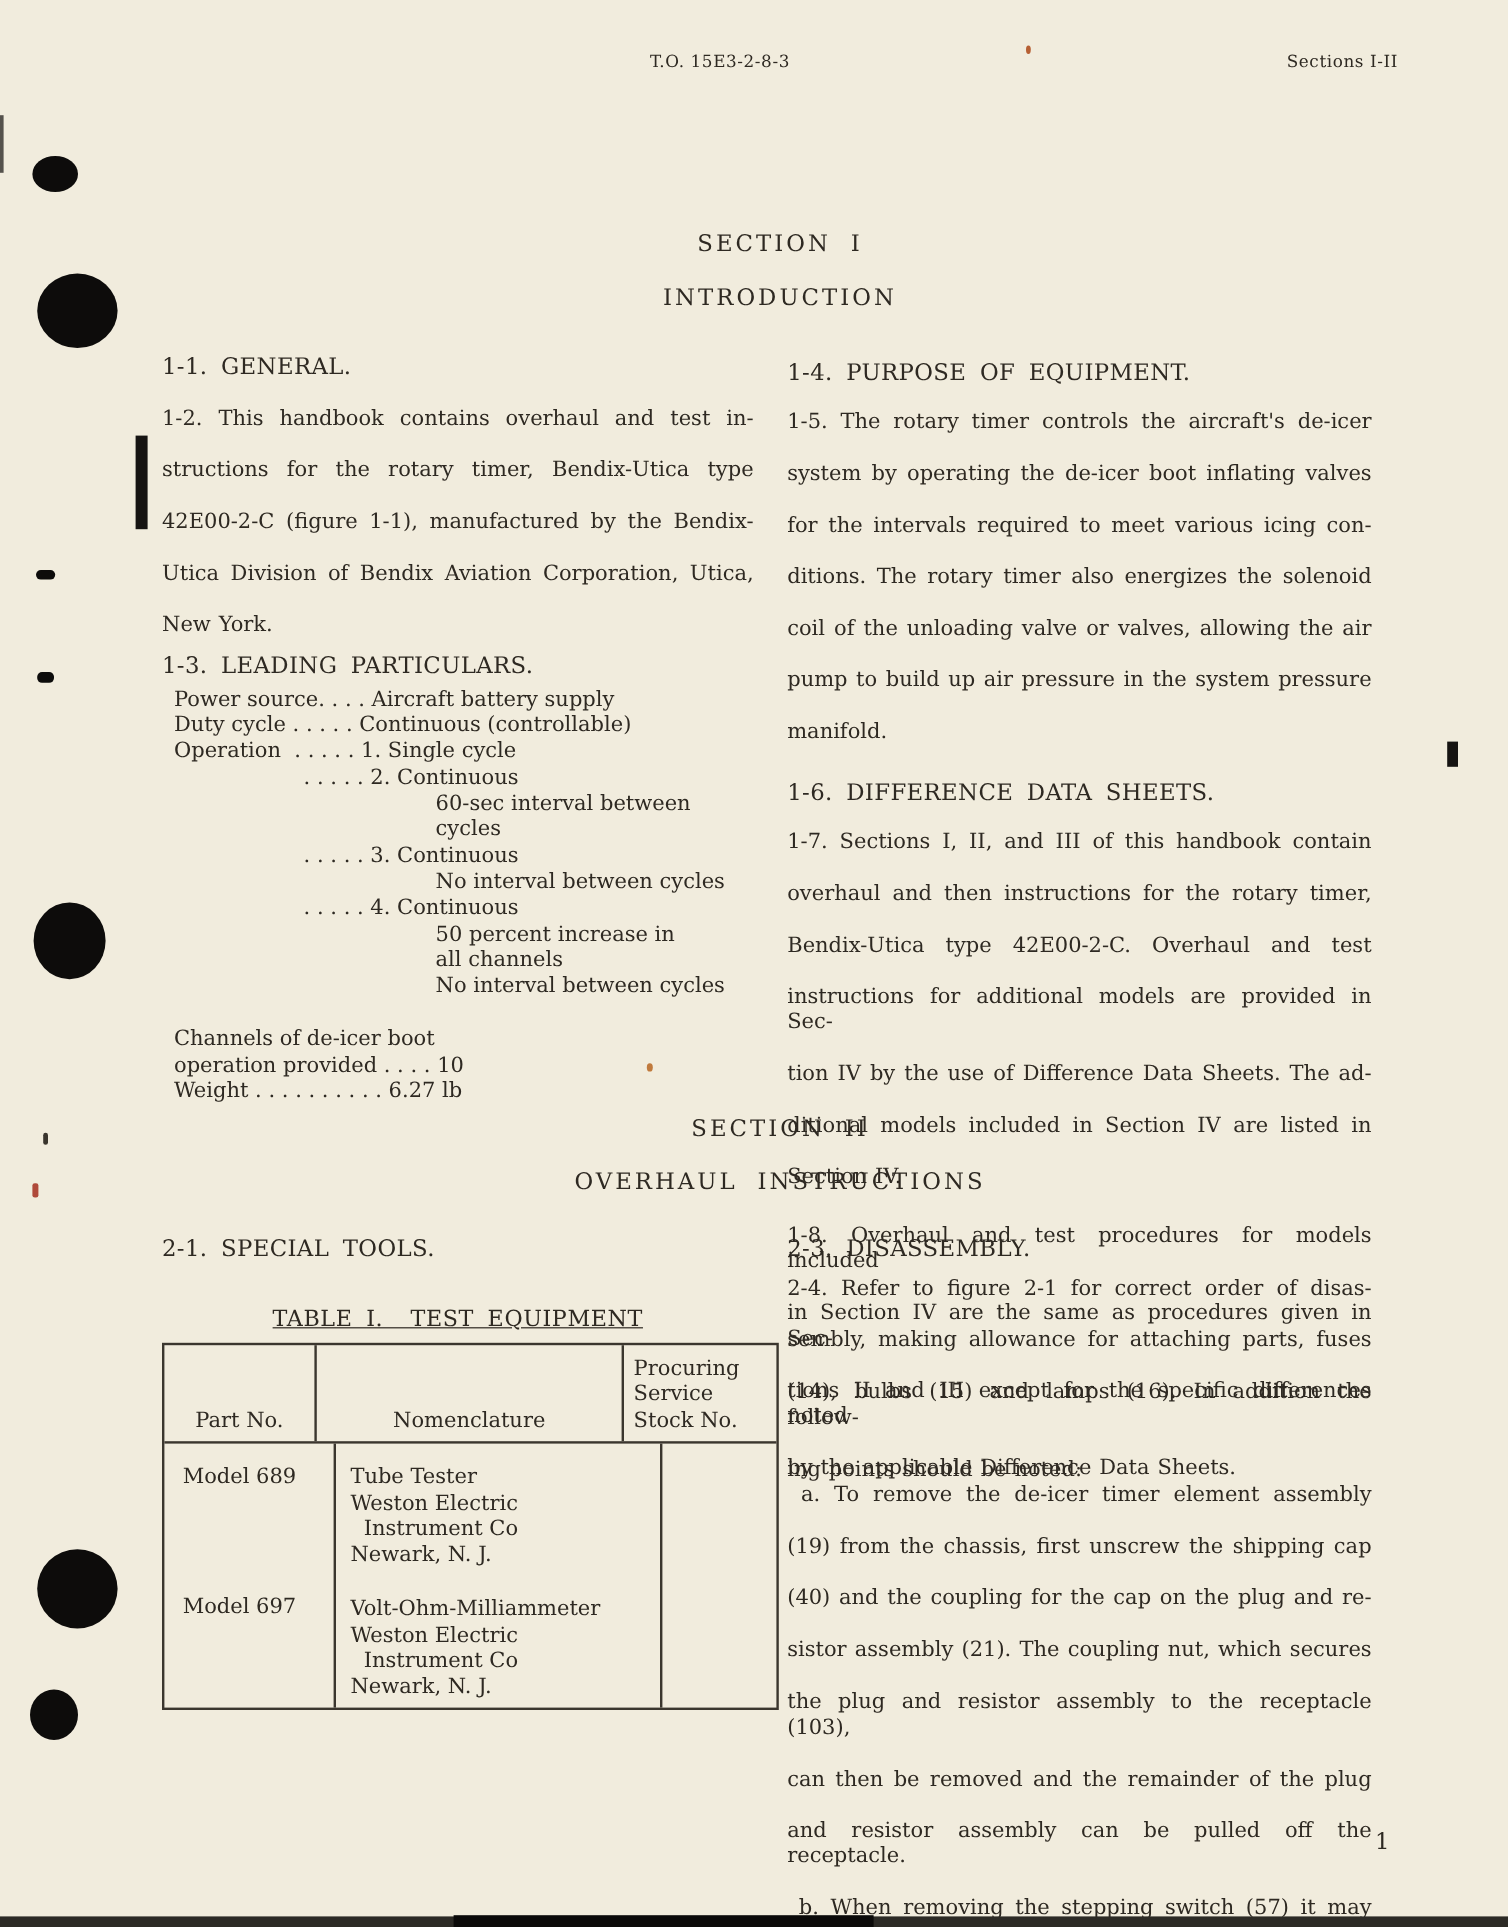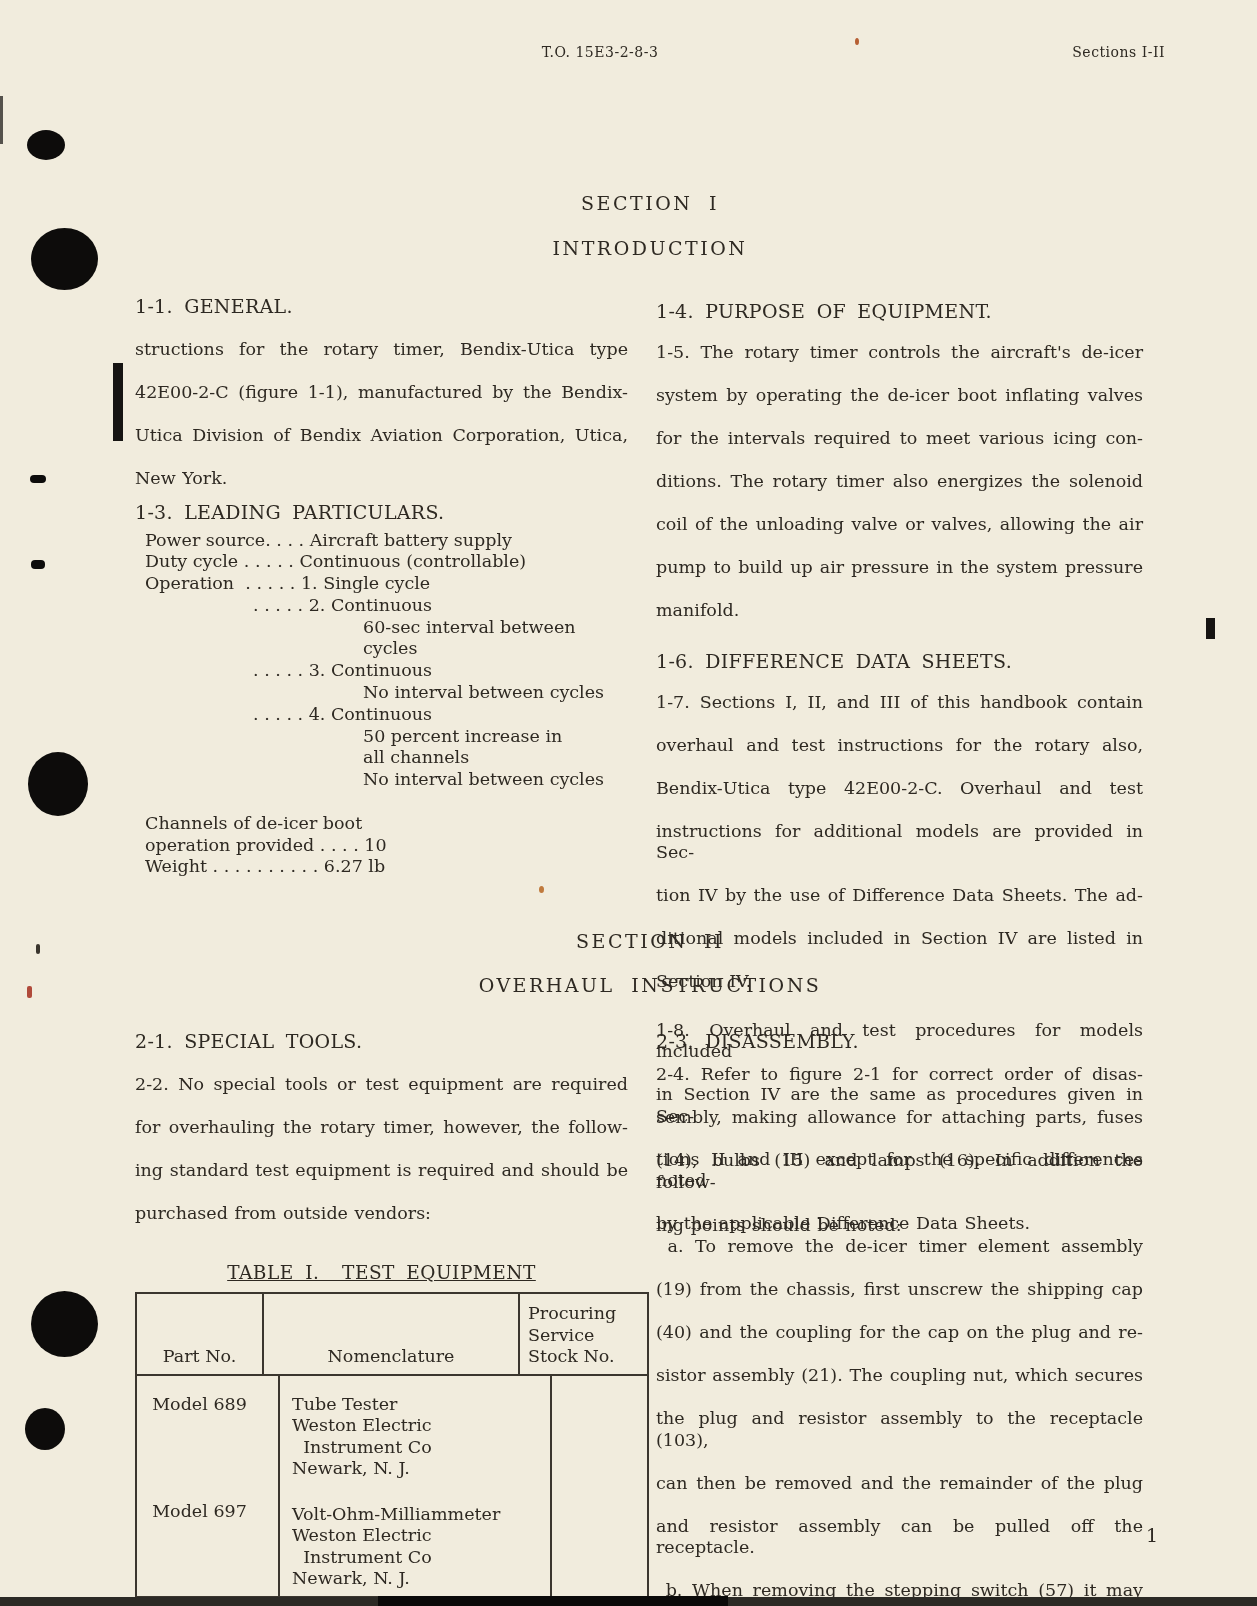--- a/index.html
+++ b/index.html
@@ -60,6 +60,7 @@
   <div class="col col-l" style="top:295px;">
     <div class="h">1-1. GENERAL.</div>
     <div class="para" style="margin-top:22px;">
+        <div class="line jline">1-2. This handbook contains overhaul and test in-</div>
         <div class="line jline">structions for the rotary timer, Bendix-Utica type</div>
         <div class="line jline">42E00-2-C (figure 1-1), manufactured by the Bendix-</div>
         <div class="line jline">Utica Division of Bendix Aviation Corporation, Utica,</div>

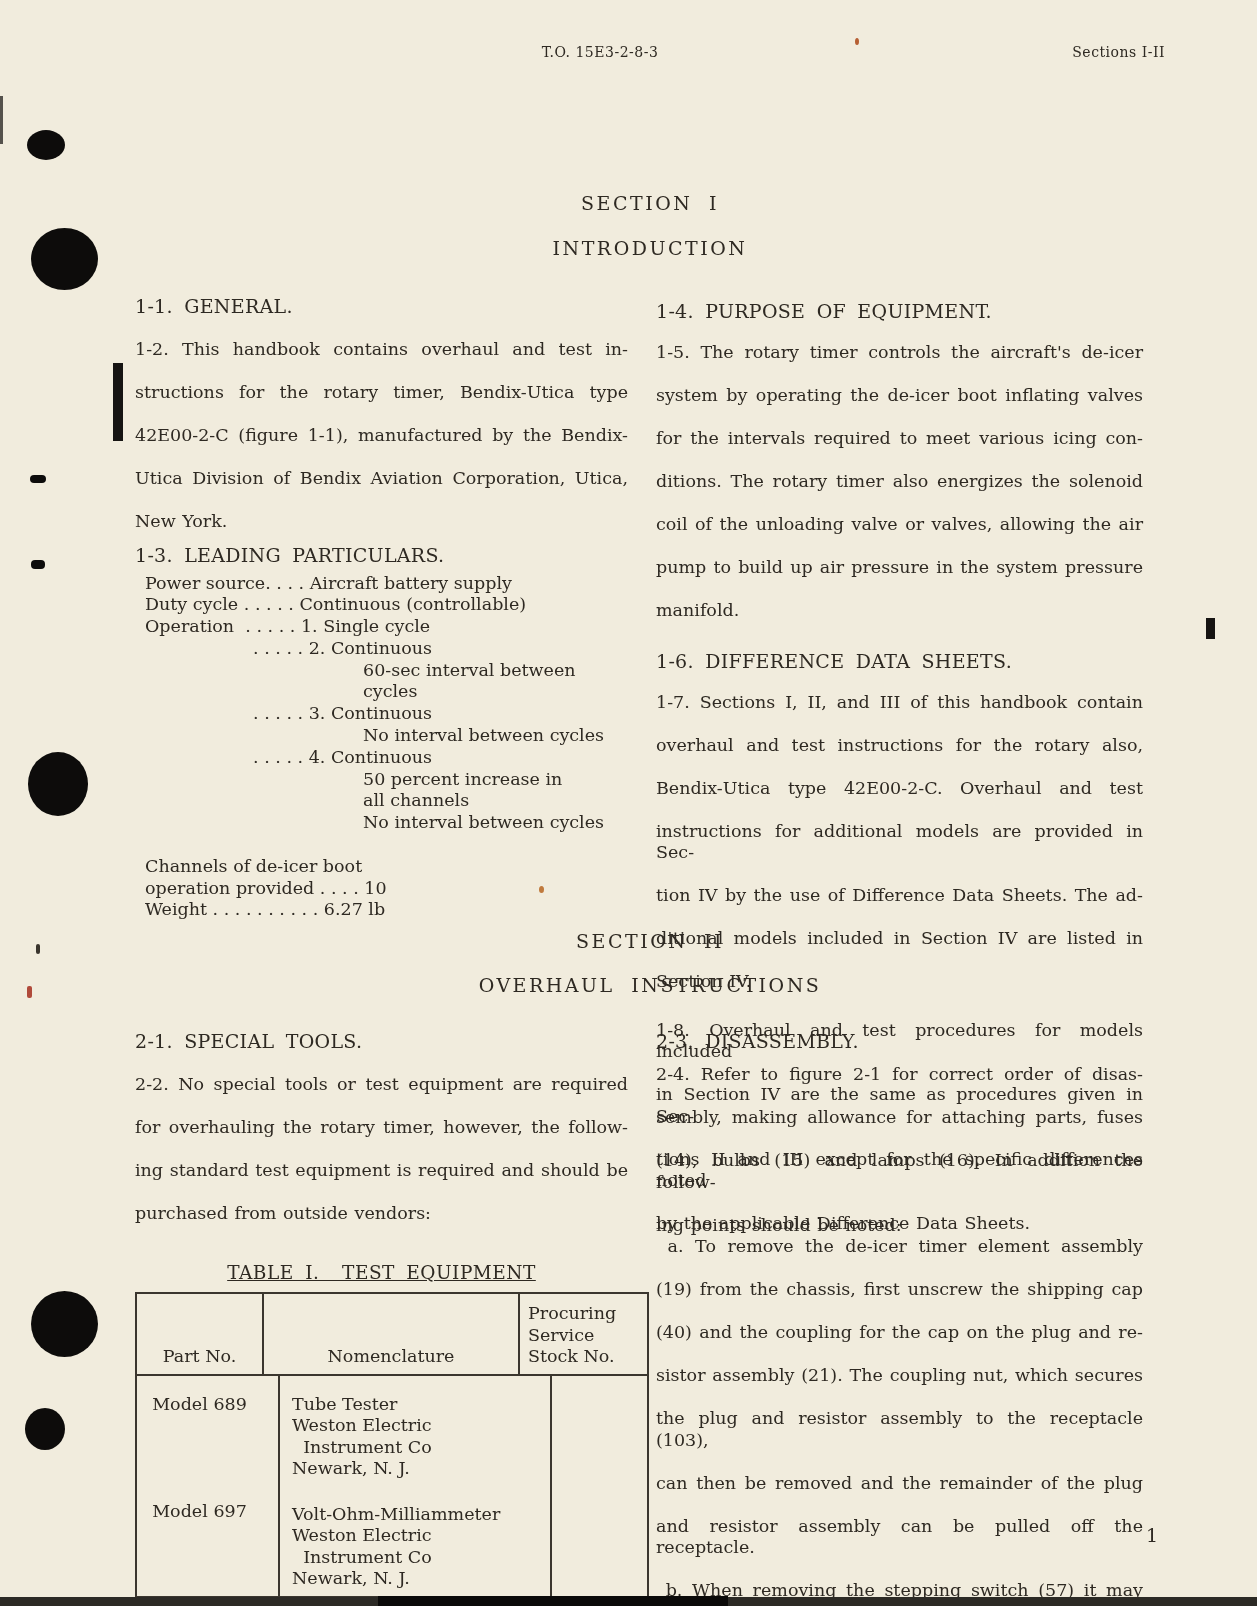--- a/index.html
+++ b/index.html
@@ -101,7 +101,7 @@
     <div class="h" style="margin-top:28px;">1-6. DIFFERENCE DATA SHEETS.</div>
     <div class="para" style="margin-top:20px;">
         <div class="line jline">1-7. Sections I, II, and III of this handbook contain</div>
-        <div class="line jline">overhaul and test instructions for the rotary also,</div>
+        <div class="line jline">overhaul and then instructions for the rotary timer,</div>
         <div class="line jline">Bendix-Utica type 42E00-2-C. Overhaul and test</div>
         <div class="line jline">instructions for additional models are provided in Sec-</div>
         <div class="line jline">tion IV by the use of Difference Data Sheets. The ad-</div>

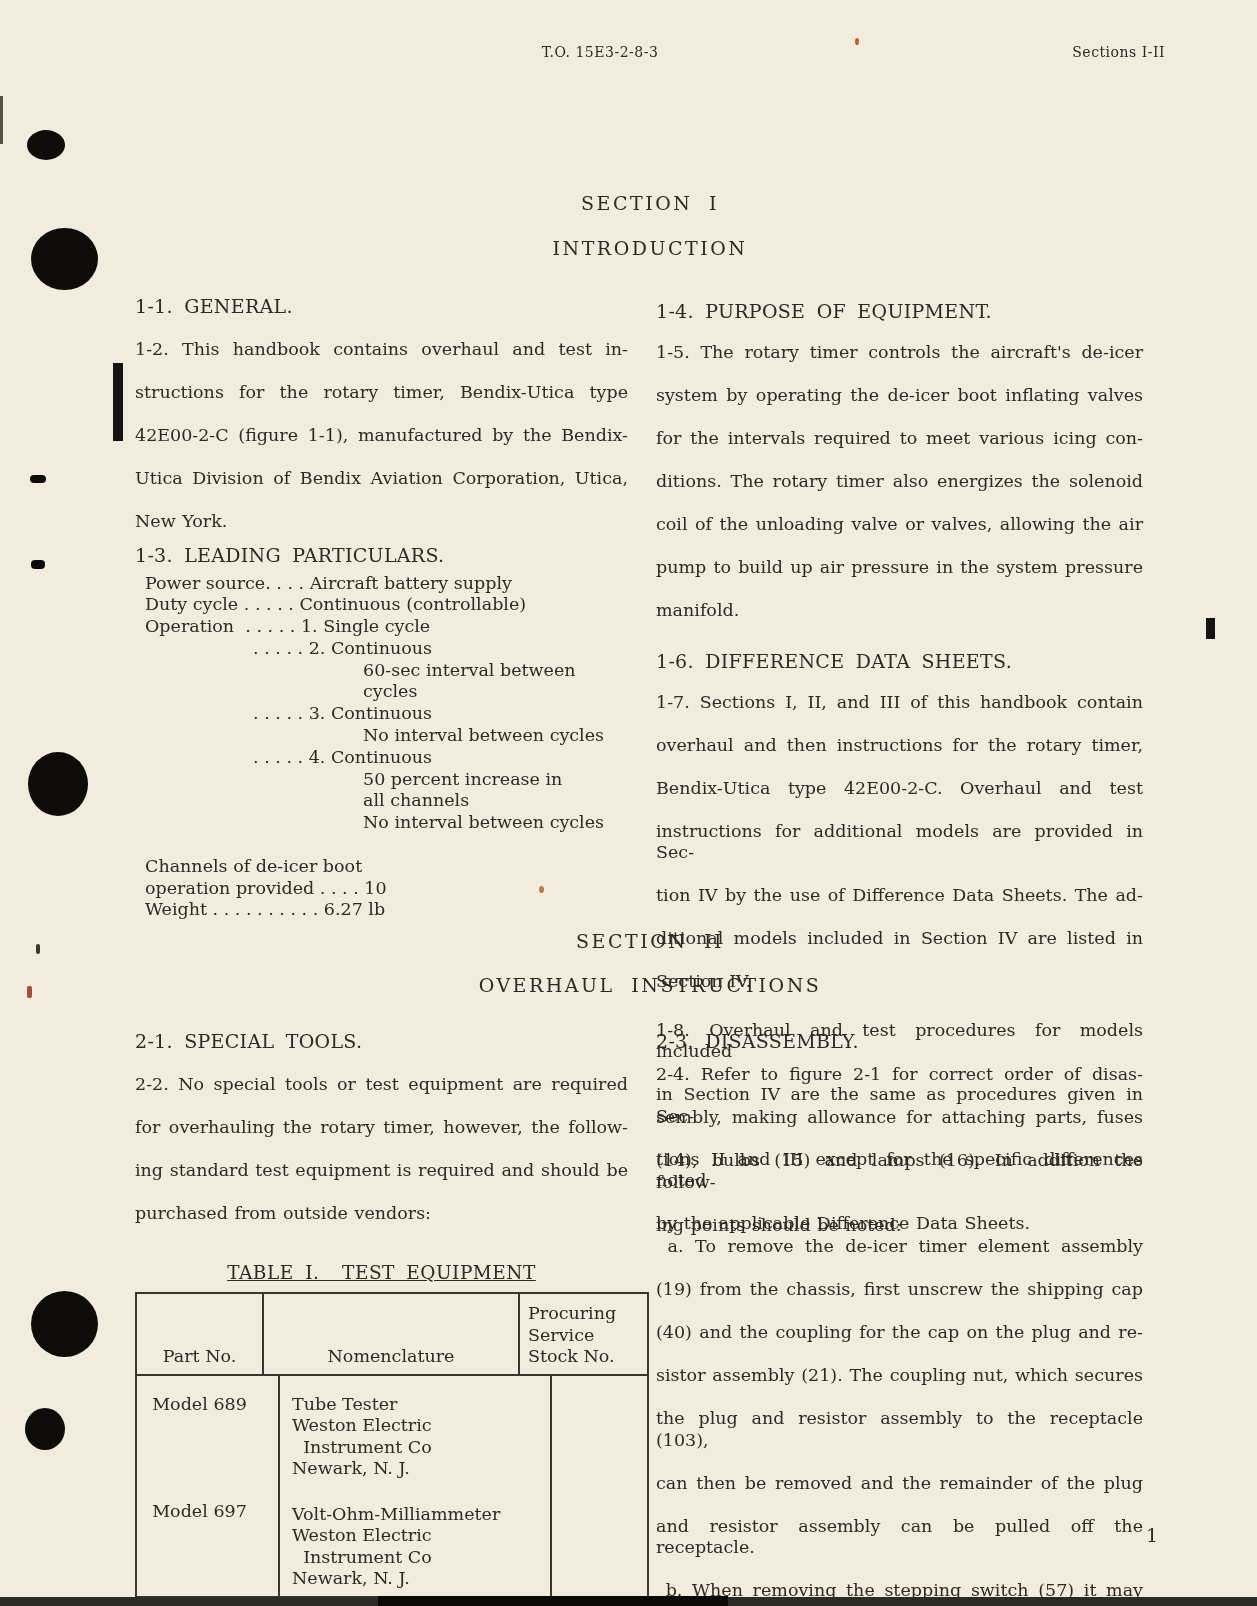--- a/index.html
+++ b/index.html
@@ -121,12 +121,6 @@
 
   <div class="col col-l" style="top:1030px;">
     <div class="h">2-1. SPECIAL TOOLS.</div>
-    <div class="para" style="margin-top:22px;">
-        <div class="line jline">2-2. No special tools or test equipment are required</div>
-        <div class="line jline">for overhauling the rotary timer, however, the follow-</div>
-        <div class="line jline">ing standard test equipment is required and should be</div>
-        <div class="line">purchased from outside vendors:</div>
-      </div>
 
     <div class="tcaption">TABLE I.  TEST EQUIPMENT</div>
 

